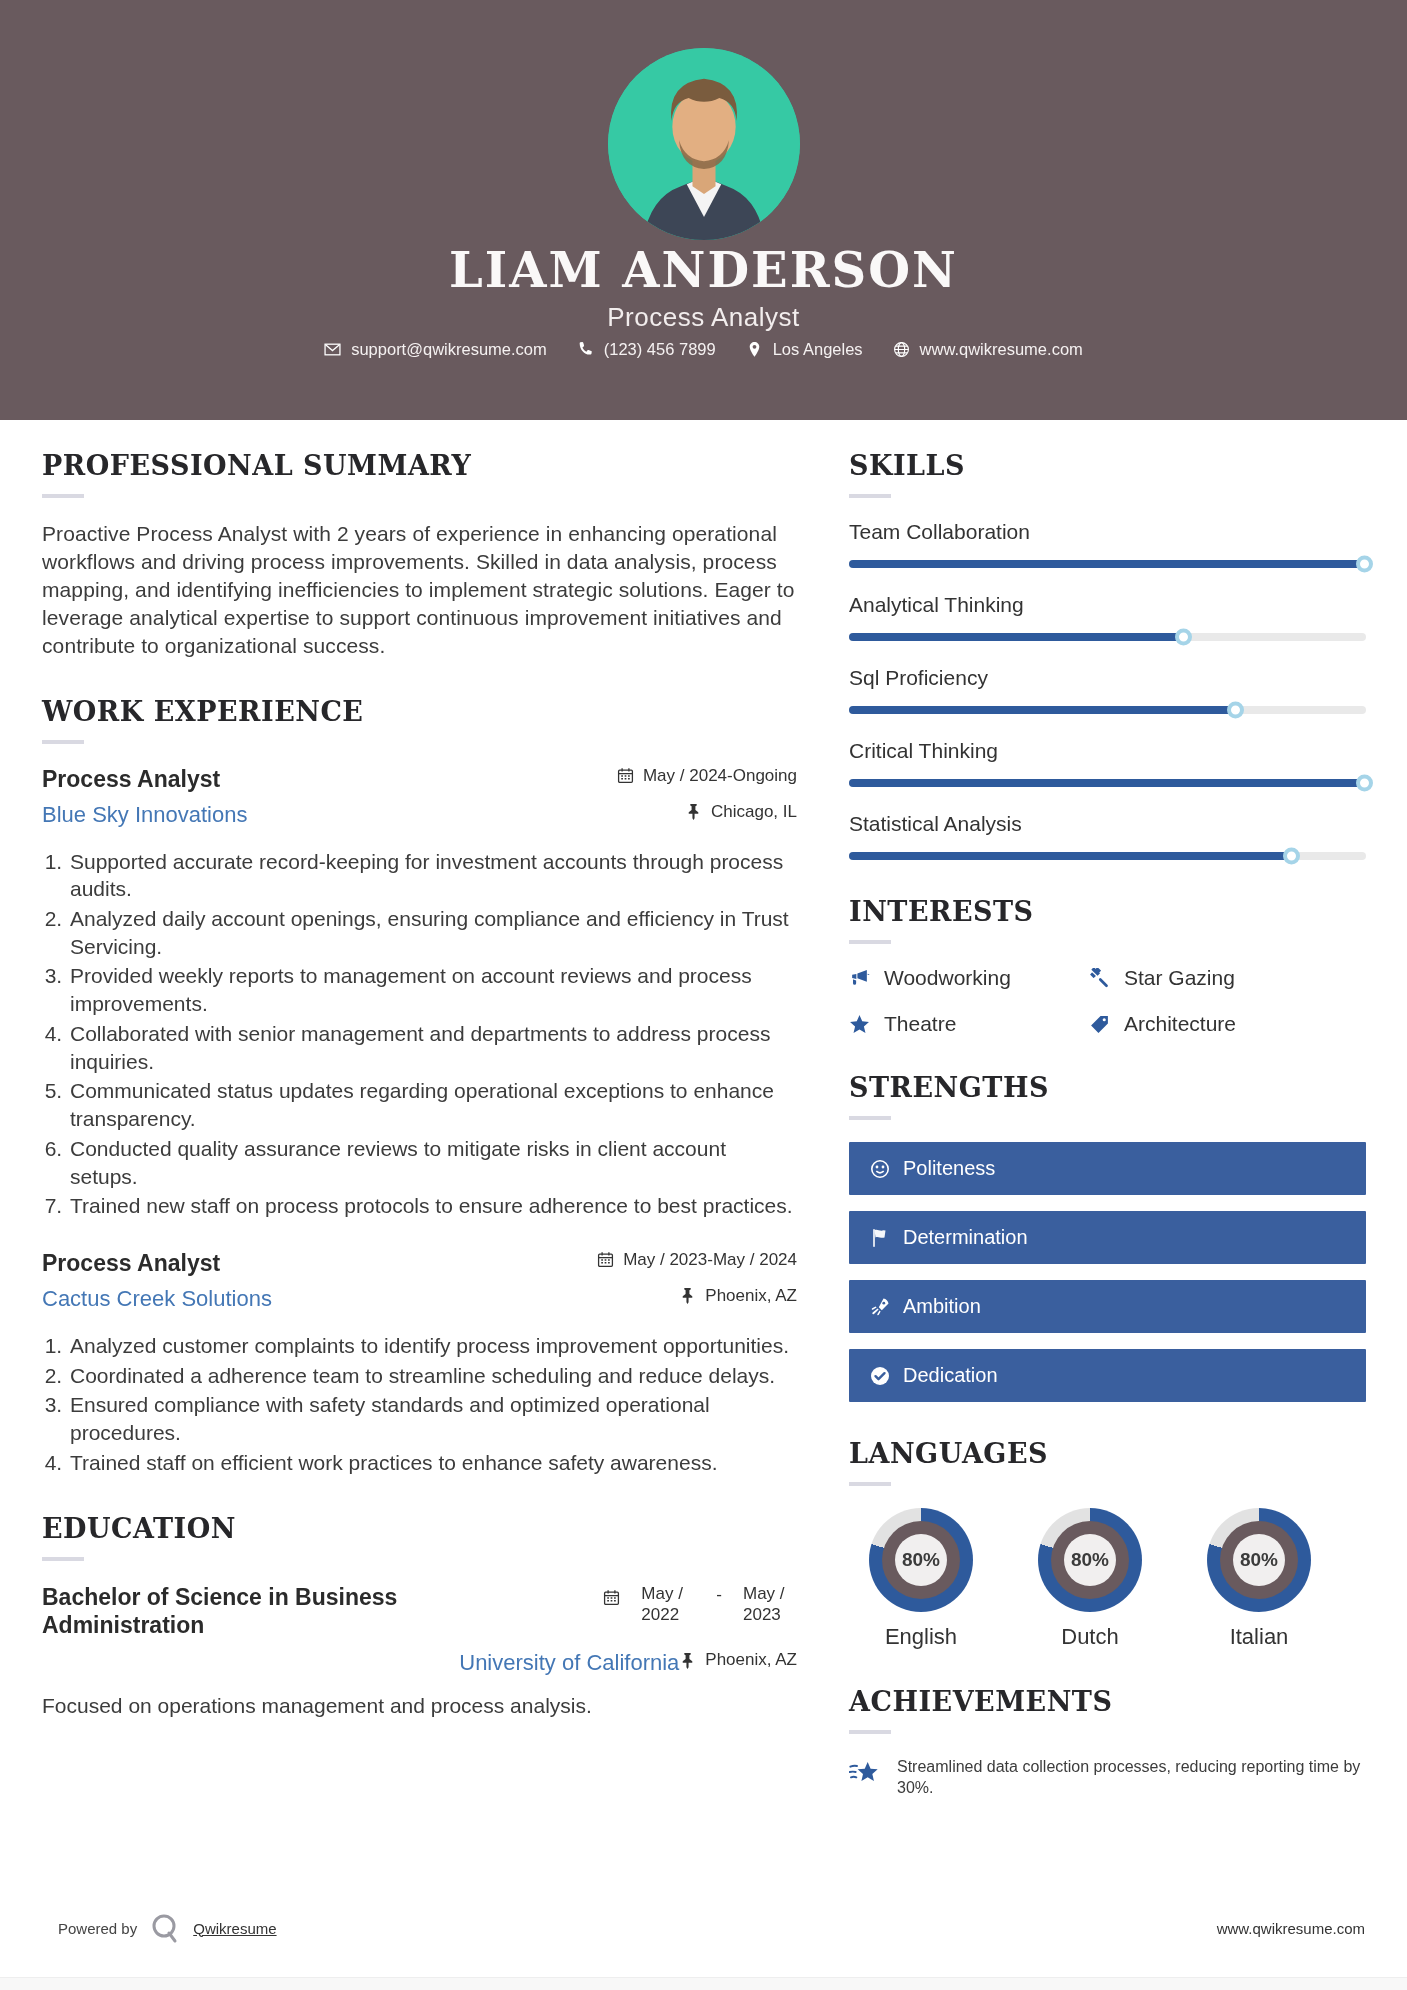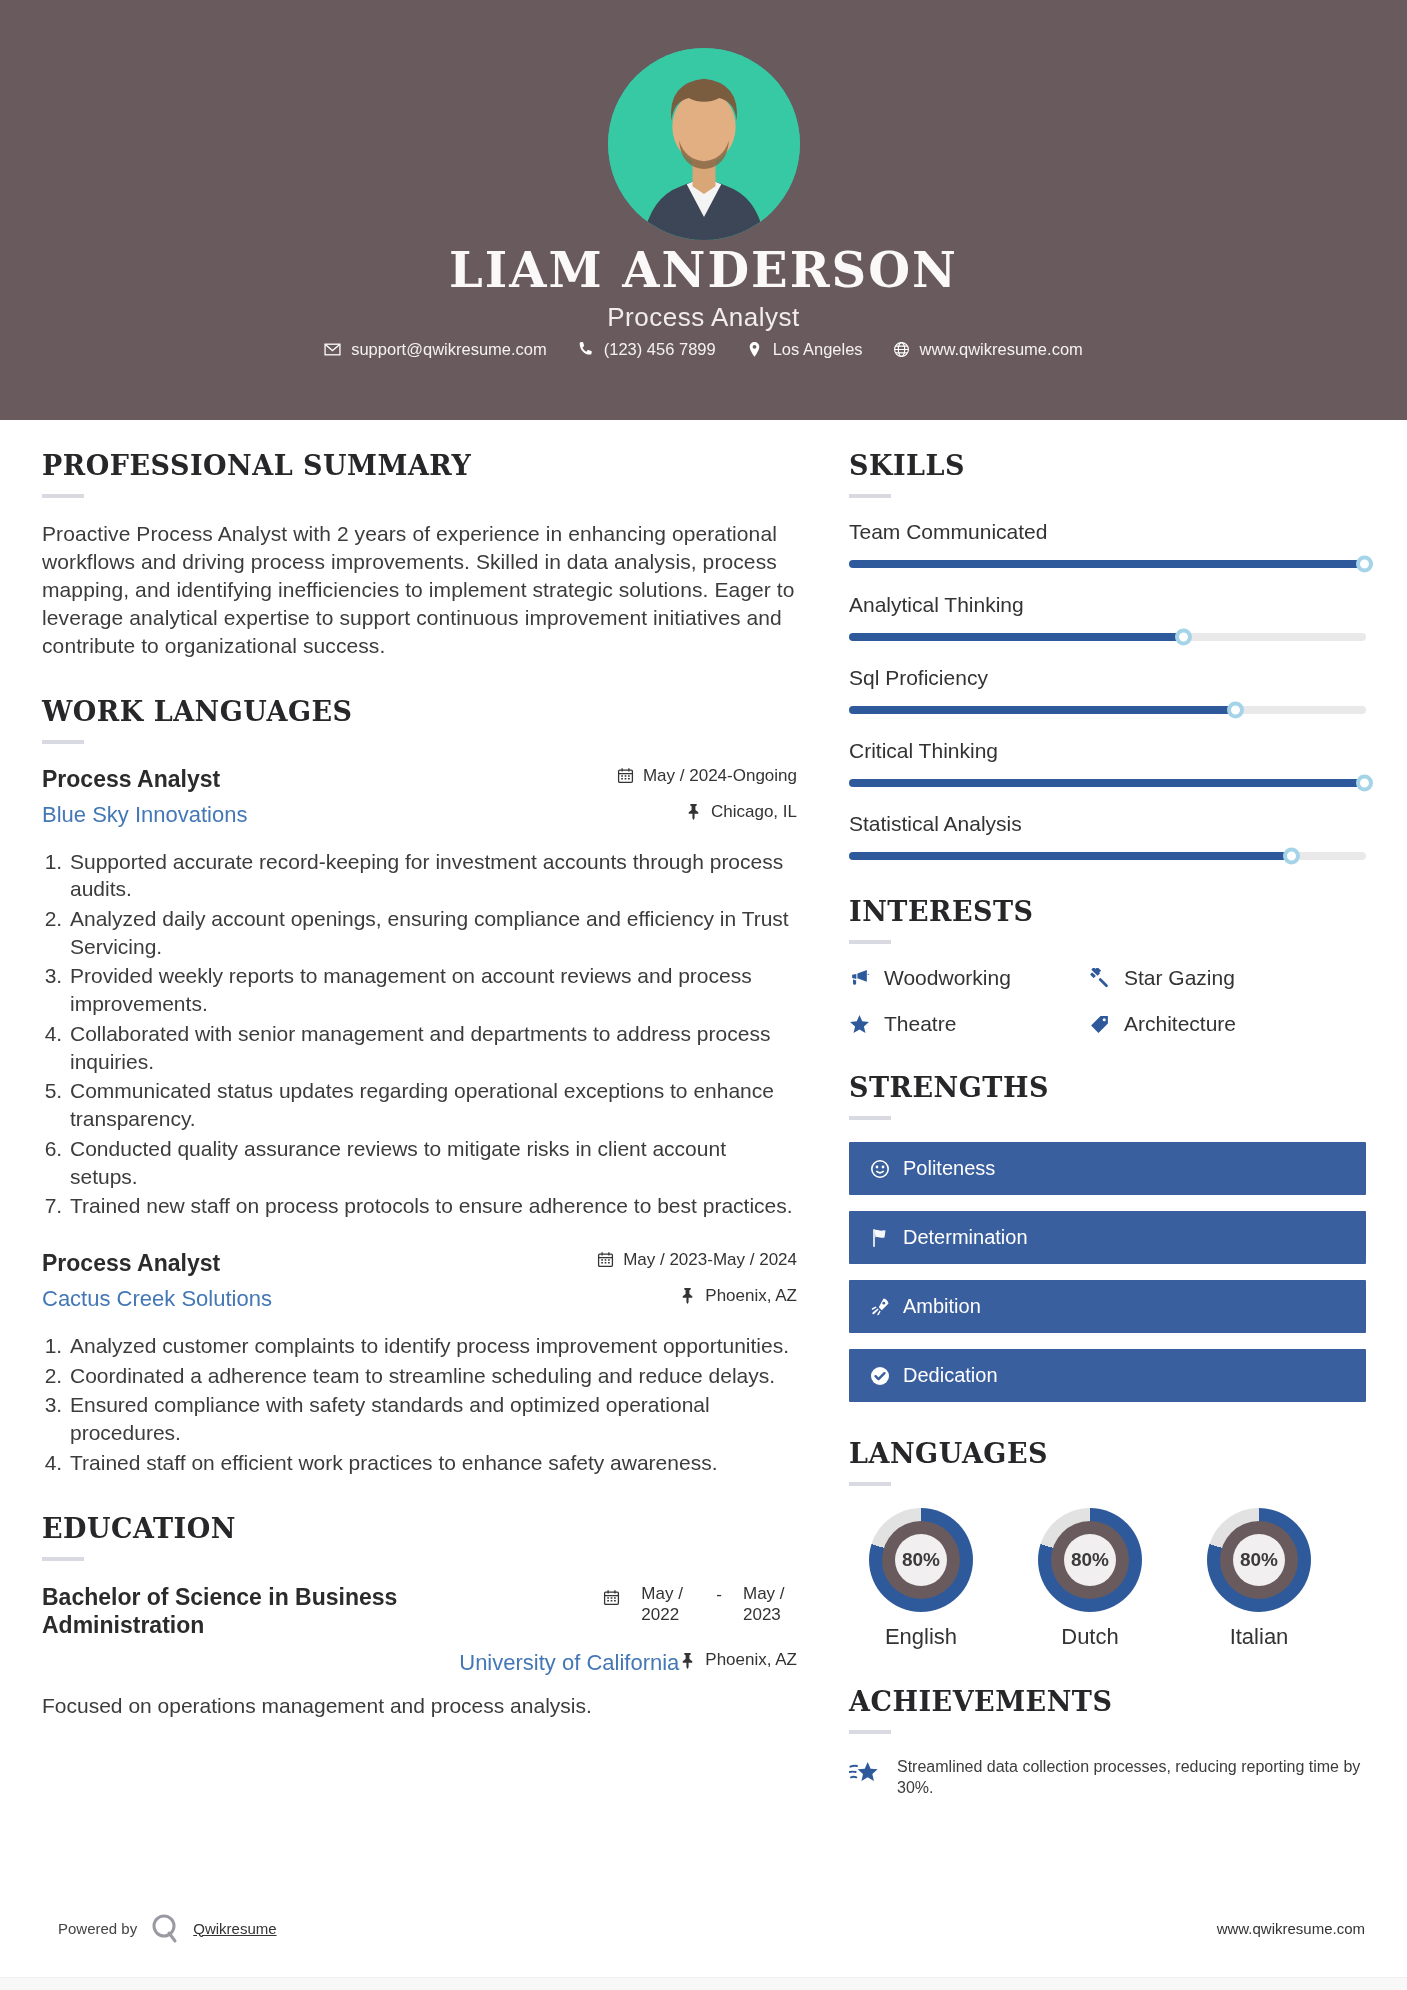--- a/index.html
+++ b/index.html
@@ -326,7 +326,7 @@
         <div class="rule"></div>
 
         <div class="skill">
-          <div class="skill-label">Team Communicated</div>
+          <div class="skill-label">Team Collaboration</div>
           <div class="bar-track">
             <div class="bar-fill" style="width: 99%;">
               <span class="bar-knob"></span>

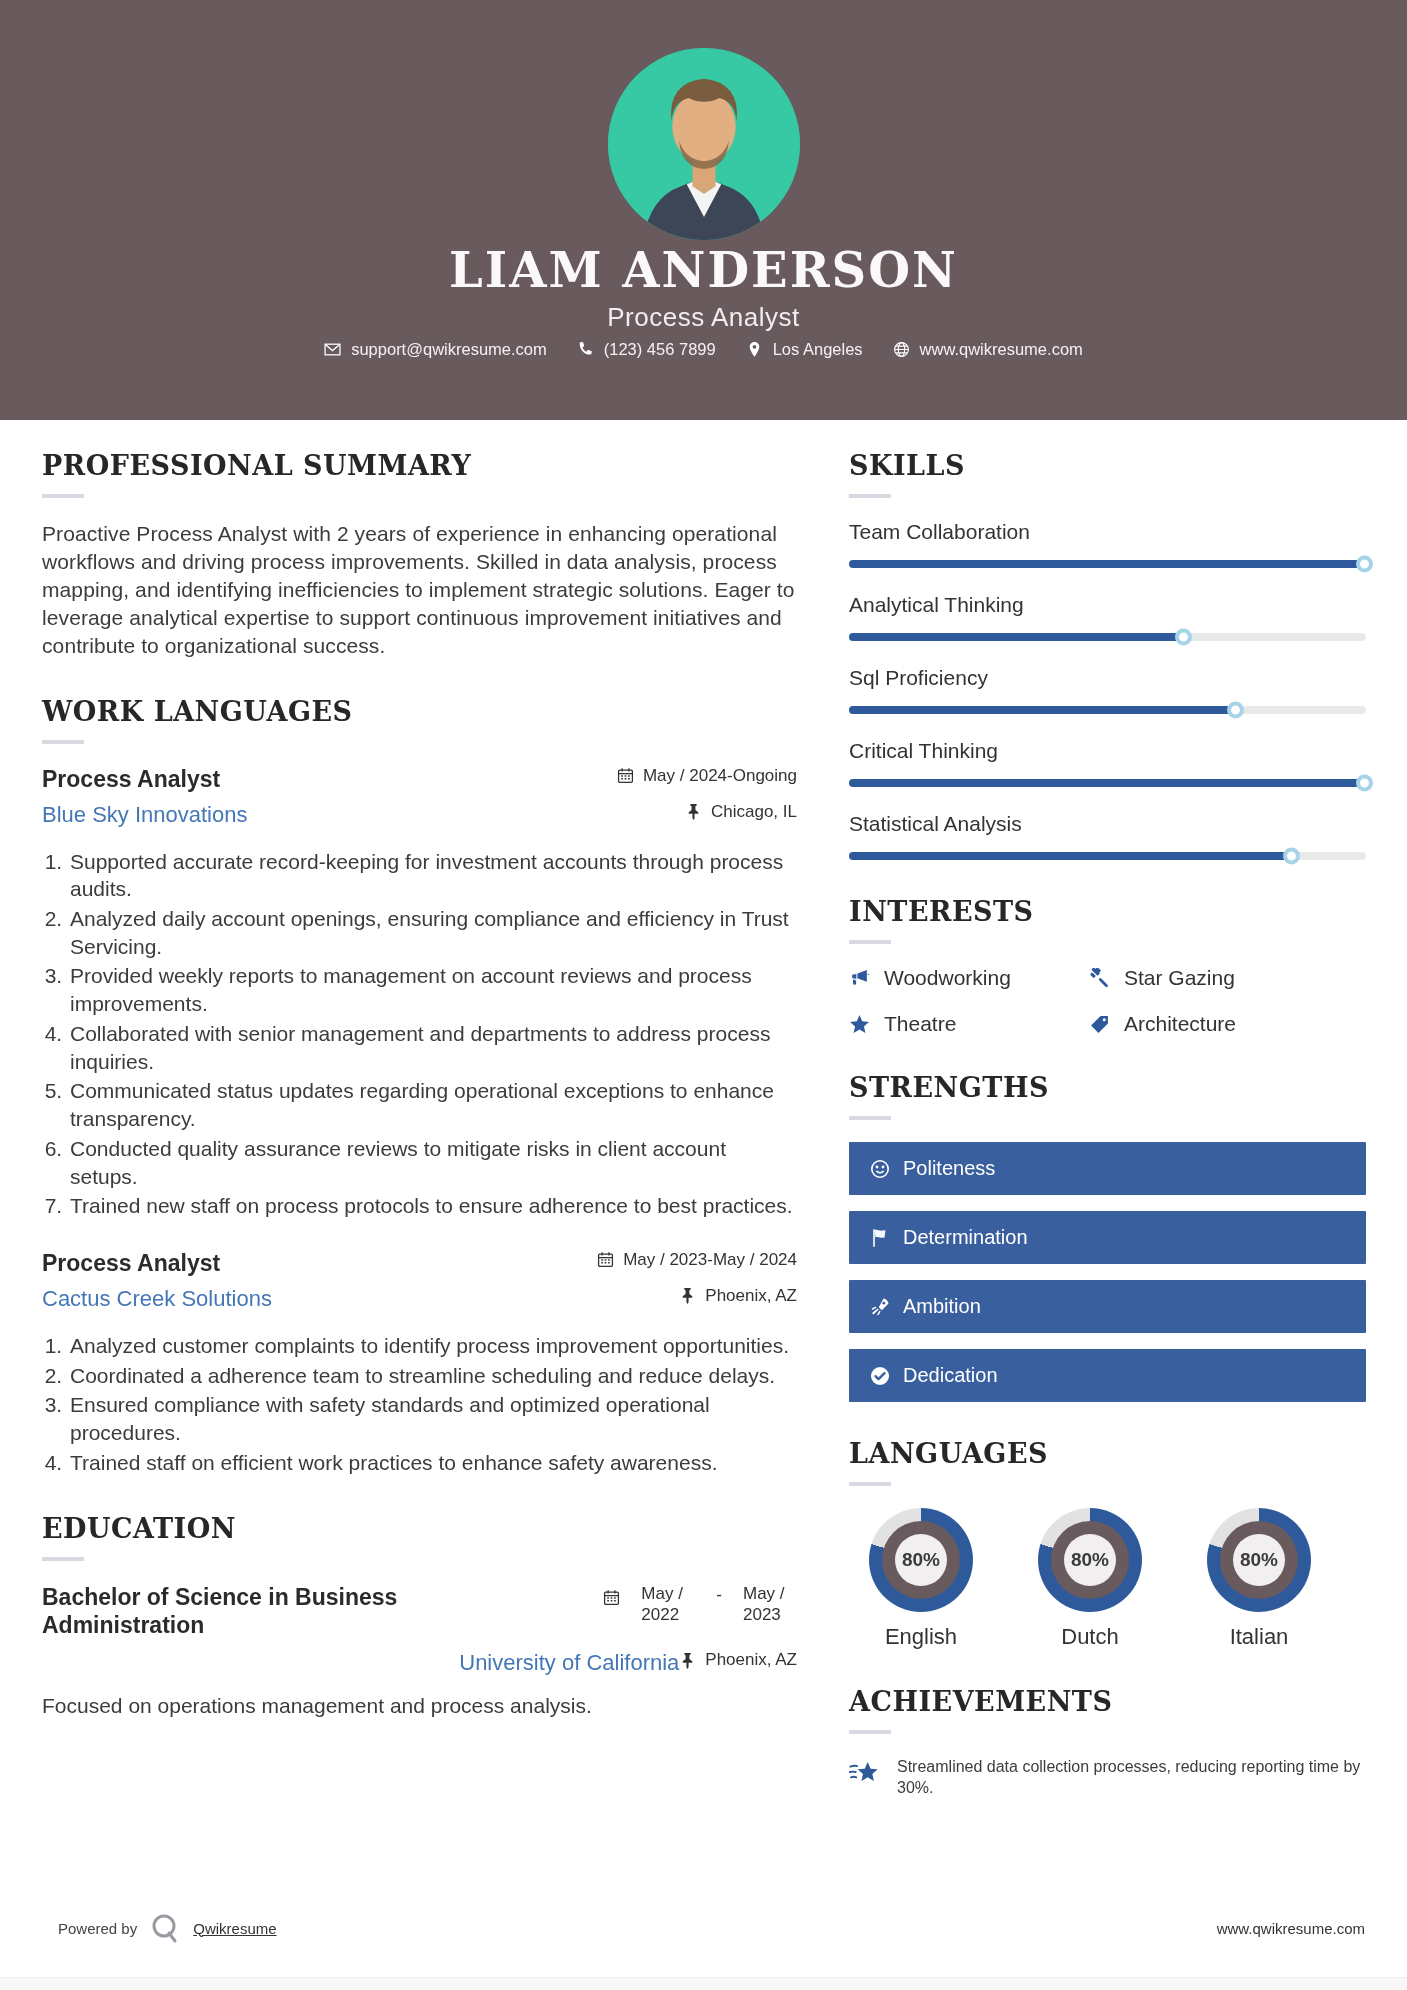--- a/index.html
+++ b/index.html
@@ -213,7 +213,7 @@
       </div>
 
       <div class="section">
-        <h2 class="section-heading">WORK LANGUAGES</h2>
+        <h2 class="section-heading">WORK EXPERIENCE</h2>
         <div class="rule"></div>
 
         <div class="job">

